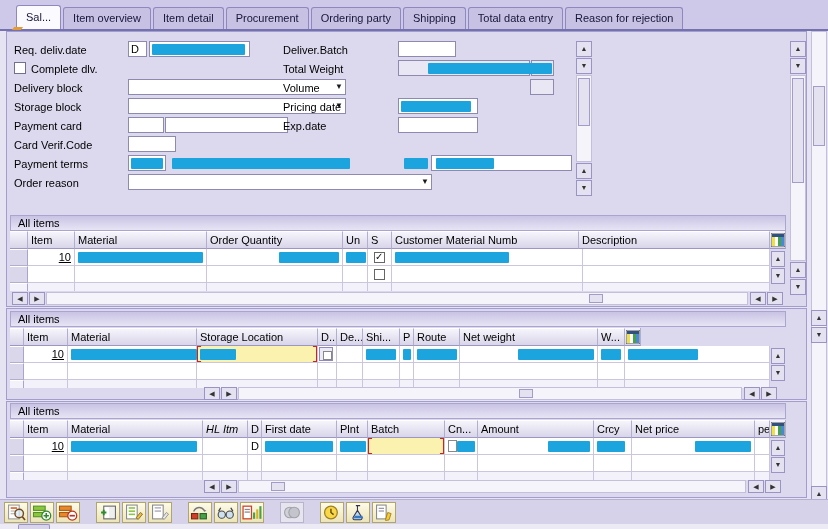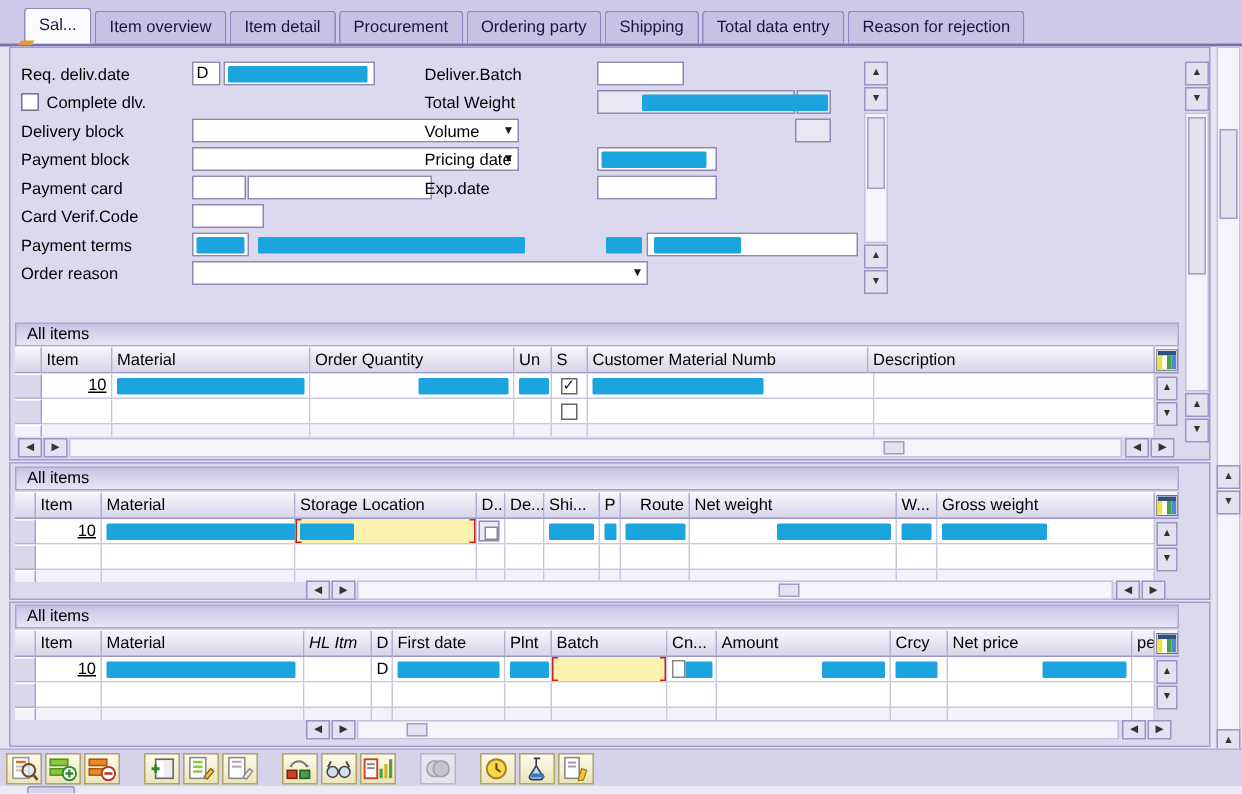--- a/index.html
+++ b/index.html
@@ -124,7 +124,7 @@
   <div class="flabel" style="left:283px;top:82px">Volume</div>
   <div class="field ro" style="left:530px;top:79px;width:24px"></div>
 
-  <div class="flabel" style="left:14px;top:101px">Payment block</div>
+  <div class="flabel" style="left:14px;top:101px">Storage block</div>
   <div class="field" style="left:128px;top:98px;width:218px">
       <span class="dd-arrow">▼</span>
     </div>

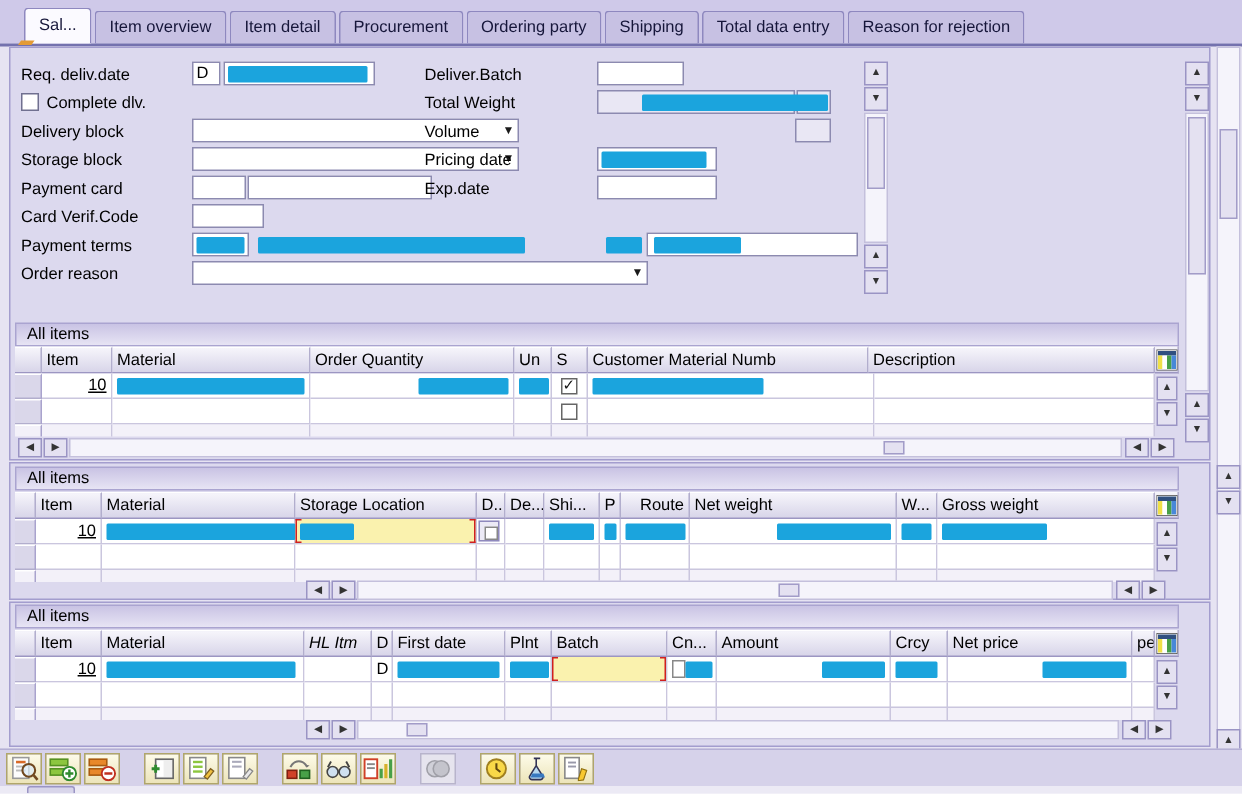--- a/index.html
+++ b/index.html
@@ -266,7 +266,7 @@
         <div class="hcell" style="width: 26px;">De...</div>
         <div class="hcell" style="width: 37px;">Shi...</div>
         <div class="hcell" style="width: 14px;">P</div>
-        <div class="hcell" style="width: 46px; text-align: right;">Route</div>
+        <div class="hcell" style="width: 46px;">Route</div>
         <div class="hcell" style="width: 138px;">Net weight</div>
         <div class="hcell" style="width: 27px;">W...</div>
         <div class="hcell" style="width: 145px;">Gross weight</div>

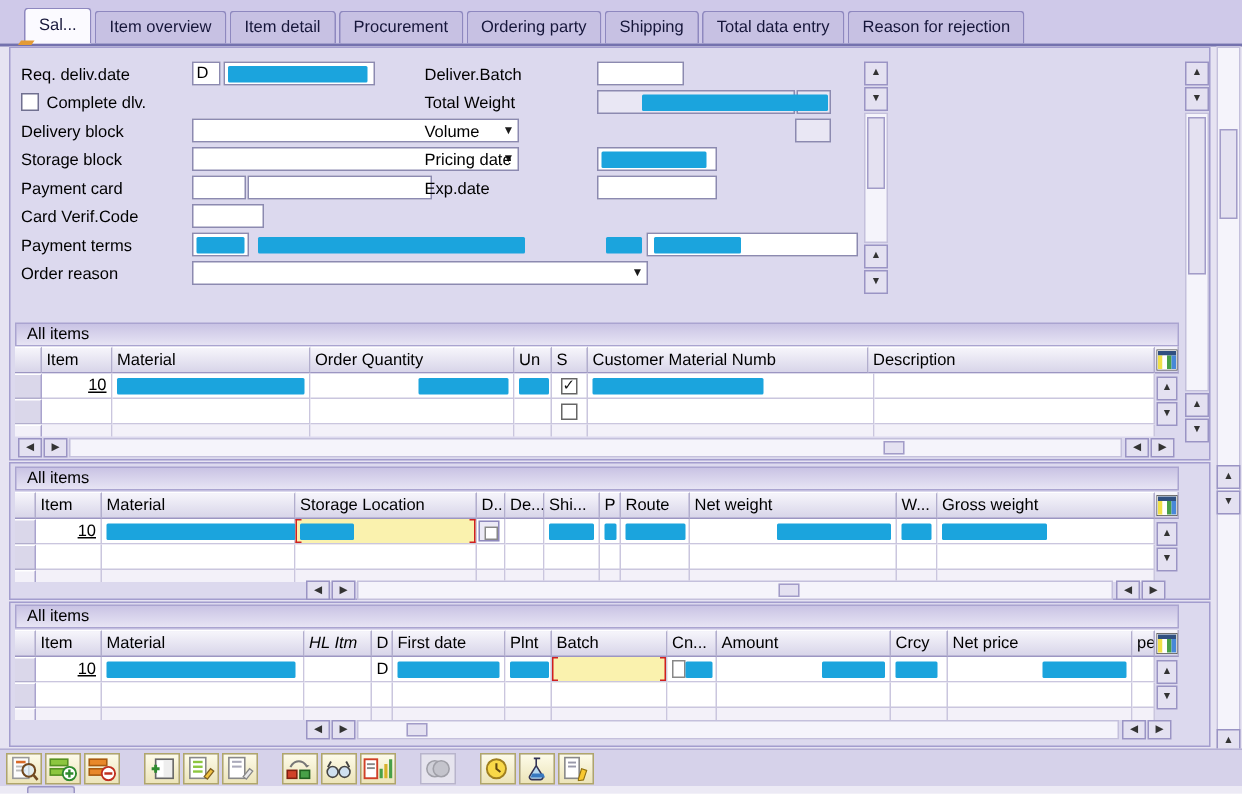--- a/index.html
+++ b/index.html
@@ -269,7 +269,6 @@
         <div class="hcell" style="width: 46px;">Route</div>
         <div class="hcell" style="width: 138px;">Net weight</div>
         <div class="hcell" style="width: 27px;">W...</div>
-        <div class="hcell" style="width: 145px;">Gross weight</div>
         <div class="iconcell" style="width: 16px;">
           <svg width="14" height="14" viewBox="0 0 14 14">
             <rect width="14" height="14" fill="#fff" stroke="#444"></rect>

